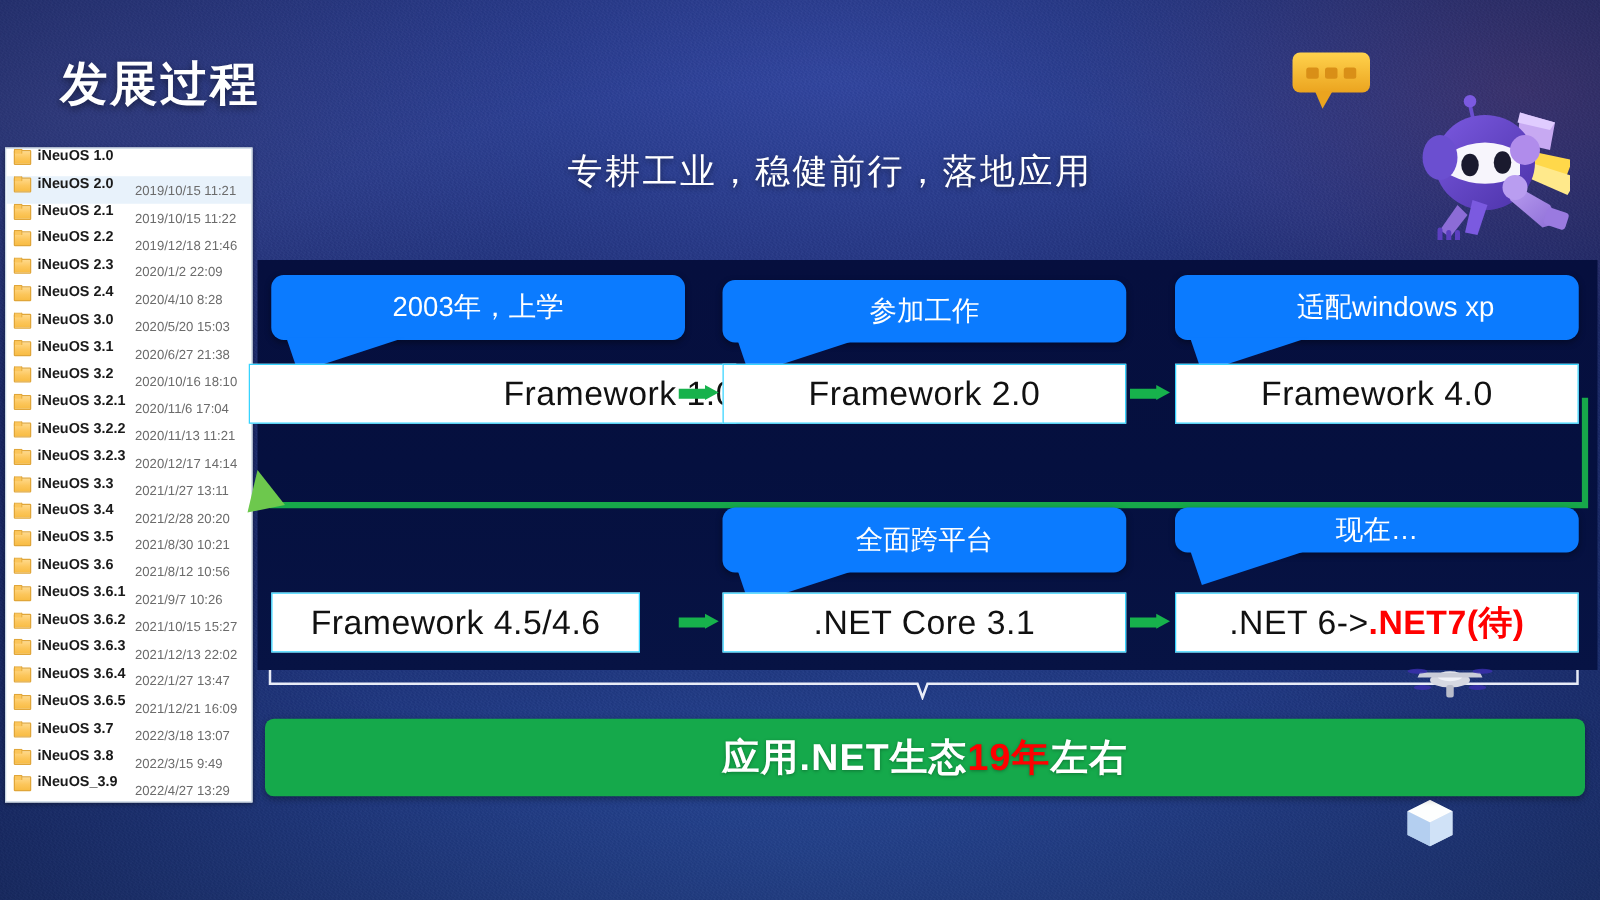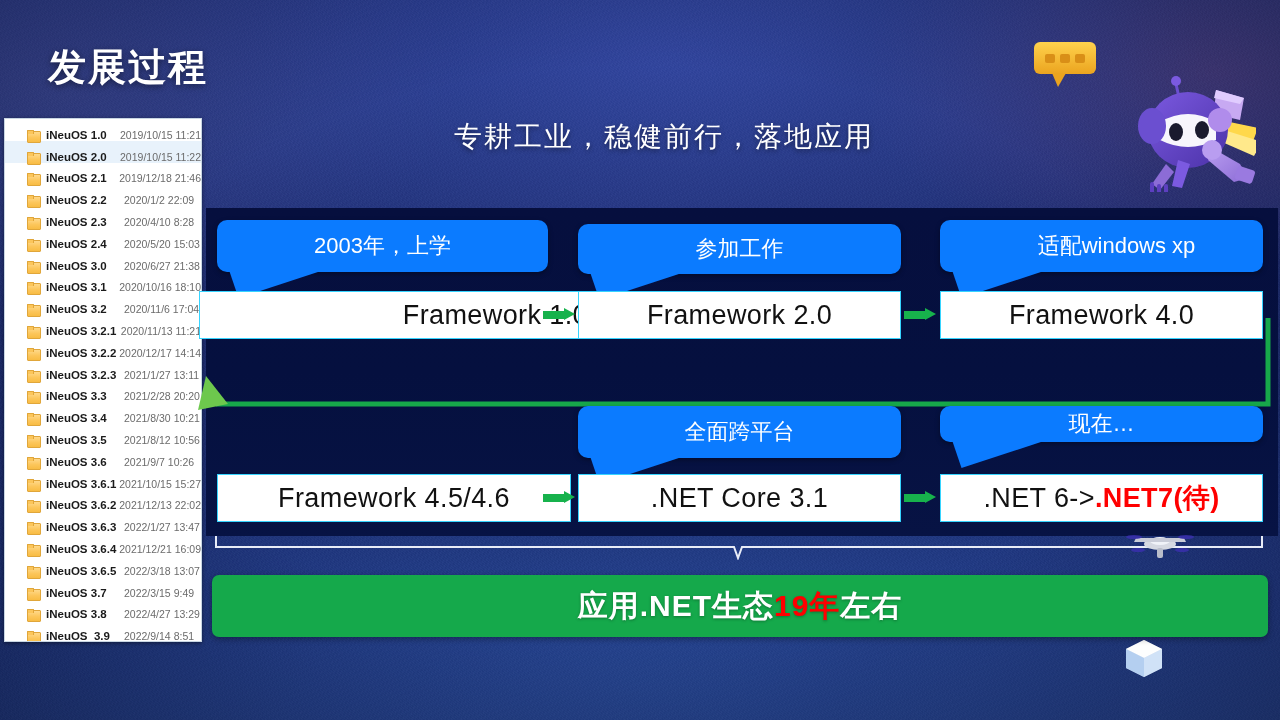--- a/index.html
+++ b/index.html
@@ -59,8 +59,8 @@
     font-size:11px;
   }
   .fl-row {
-    display:flex; align-items:flex-end;
-    height:21.8px; padding-left:22px;
+    display:flex; align-items:flex-start;
+    height:21.8px; padding-left:6px;
     white-space:nowrap;
   }
   .fl-row.sel { background:#e8f2fb; }

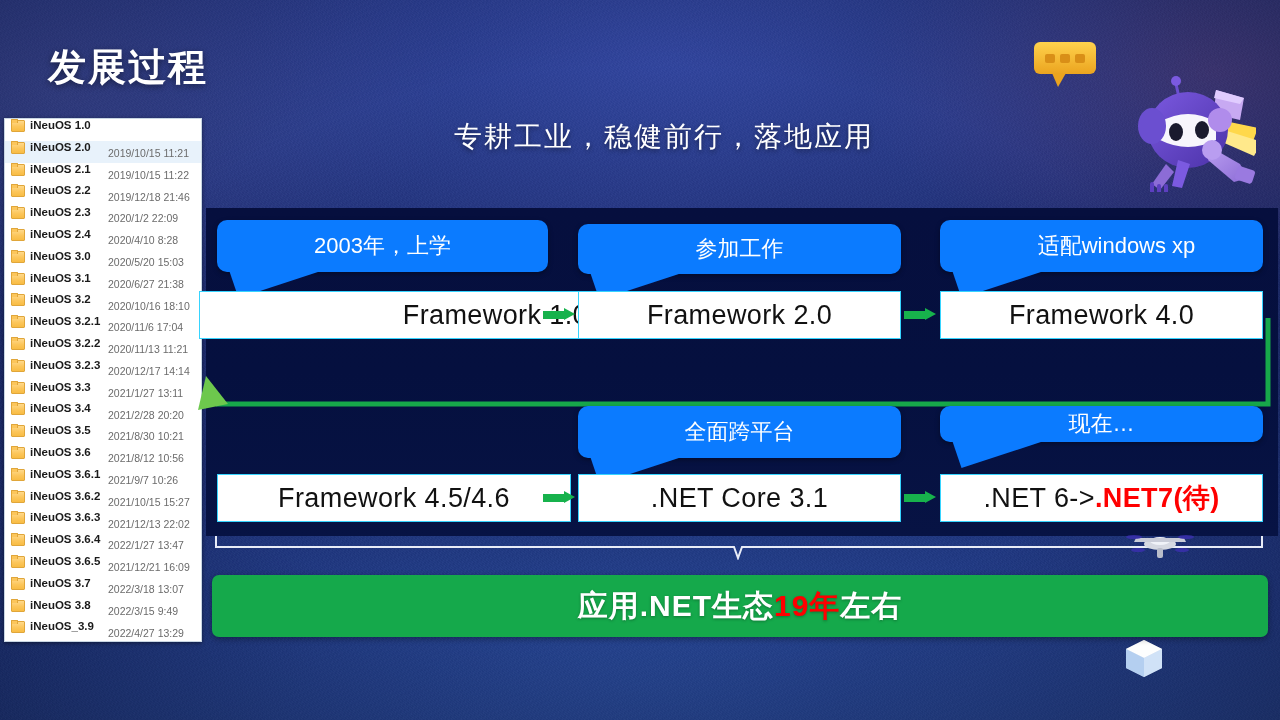--- a/index.html
+++ b/index.html
@@ -370,7 +370,7 @@
     <path d="M32 86 L10 58 L2 92 Z" fill="#6dc84d"></path>
   </svg>
 
-  <div class="whitebox" style="left:217px; top:474px; width:354px; height:48px;">
+  <div class="whitebox" style="left:217px; top:474px; width:295px; height:48px;">
     <span>Framework 4.5/4.6</span>
   </div>
 

